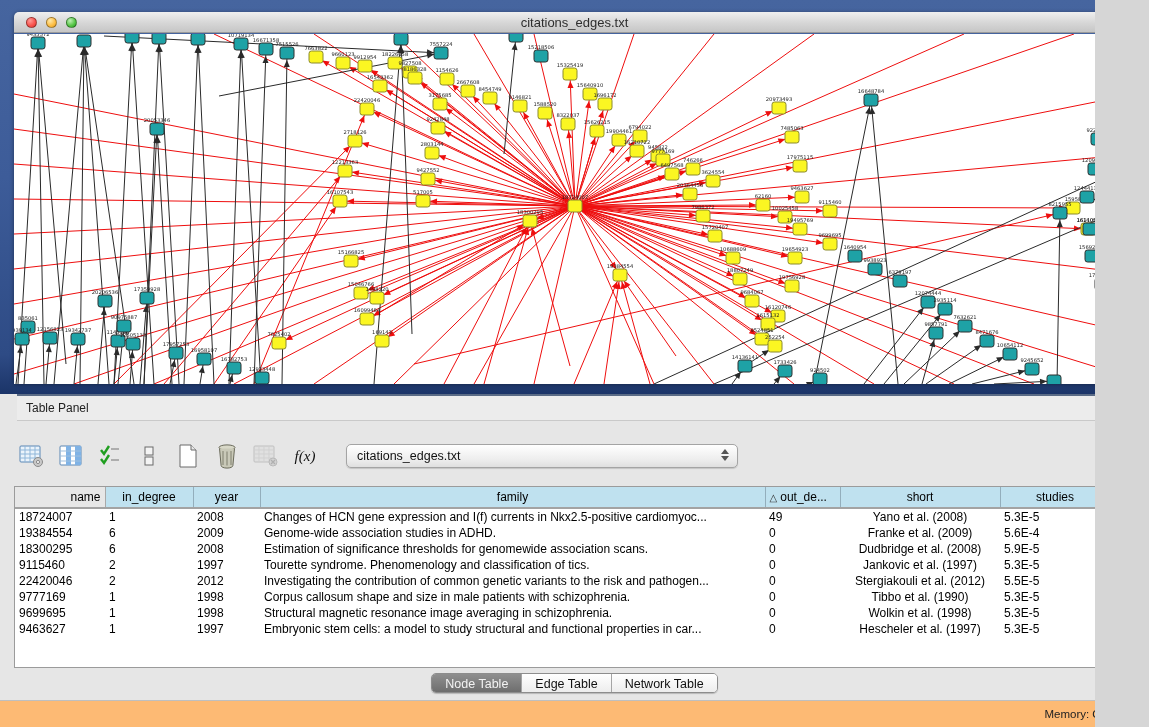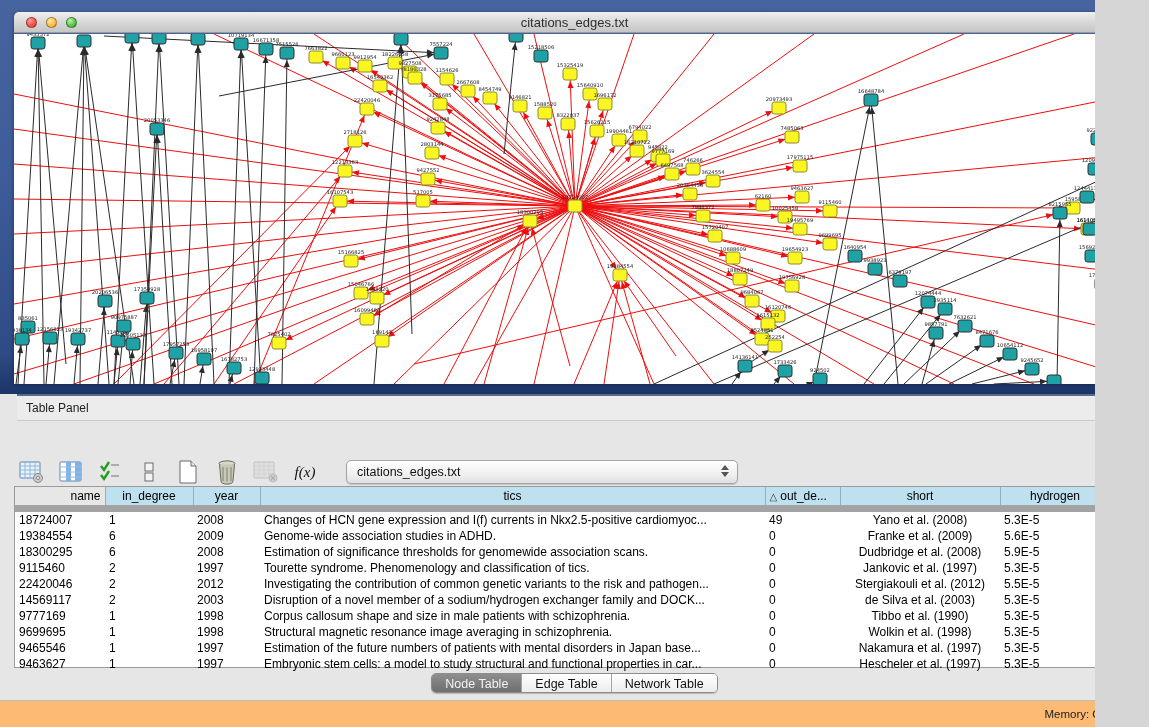--- a/index.html
+++ b/index.html
@@ -38,7 +38,7 @@
   .float-icon .sq2{position:absolute;left:5px;top:0;width:9px;height:9px;border:1px solid #27406F;background:#E4E0CF;}
   .close-x{font-size:15px;font-weight:bold;color:#1A1A1A;line-height:14px;}
 
-  .toolbar{position:absolute;left:18px;top:60px;height:36px;display:flex;align-items:center;gap:11px;}
+  .toolbar{position:absolute;left:18px;top:44px;height:36px;display:flex;align-items:center;gap:11px;}
   .tb-icon{width:28px;height:28px;display:flex;align-items:center;justify-content:center;}
   .fx{font-family:"Liberation Serif",serif;font-style:italic;font-size:15px;color:#111;}
   .combo{margin-left:16px;width:392px;height:24px;border:1px solid #A4A4A4;border-radius:5px;

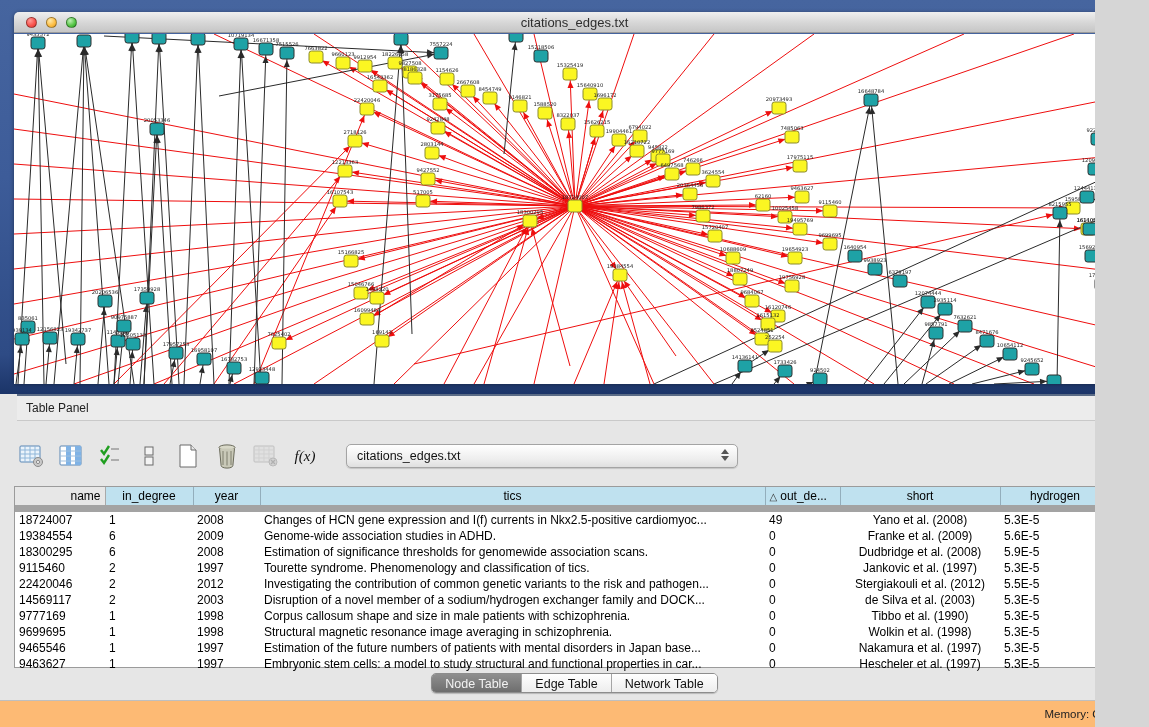--- a/index.html
+++ b/index.html
@@ -51,7 +51,7 @@
 
   .table-wrap{position:absolute;left:14px;top:92px;width:1126px;height:182px;background:#FFFFFF;border:1px solid #9B9B9B;}
   table.data{border-collapse:collapse;table-layout:fixed;width:1095px;font-size:12px;color:#000;}
-  table.data th{height:21px;font-weight:normal;background:#BFE1EF;border-right:1px solid #93AEBC;border-bottom:7px solid #a3a3a3;
+  table.data th{height:21px;font-weight:normal;background:#BFE1EF;border-right:1px solid #93AEBC;border-bottom:2px solid #a3a3a3;
     padding:0 4px;overflow:hidden;white-space:nowrap;}
   table.data th.first{background:#E7E7E7;text-align:right;border-right:1px solid #A9A9A9;}
   table.data td{height:16px;padding:0 4px;overflow:hidden;white-space:nowrap;line-height:16px;}

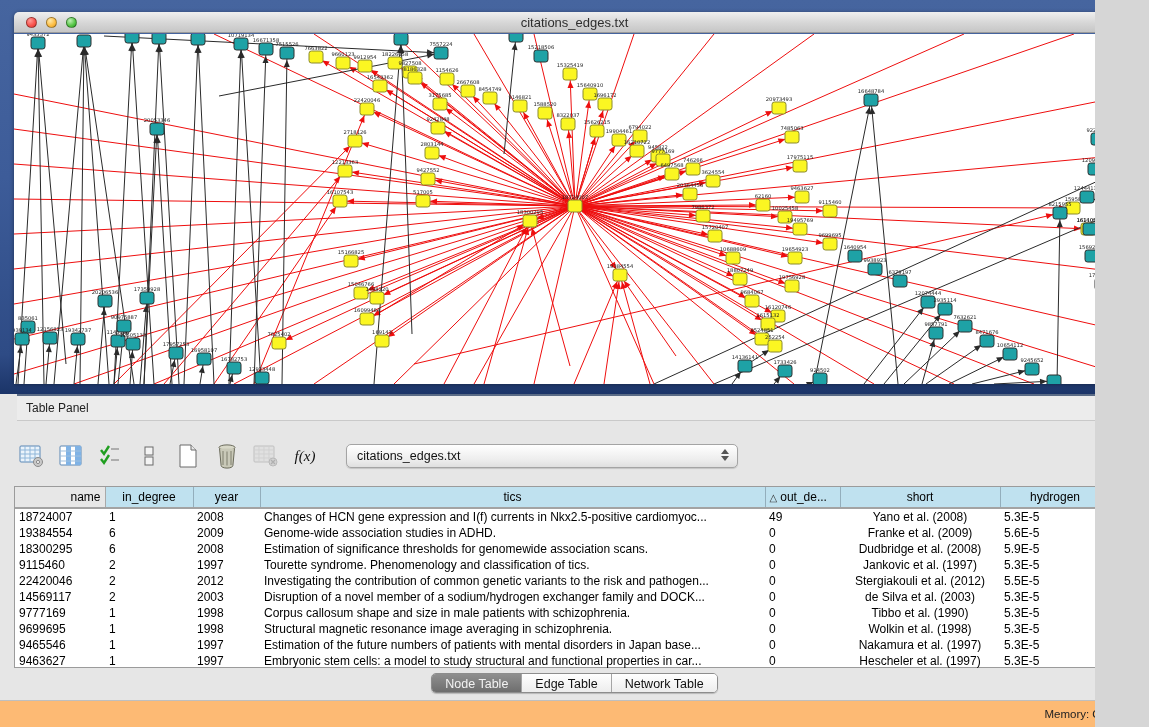--- a/index.html
+++ b/index.html
@@ -742,7 +742,7 @@
               <th class="first">name</th>
               <th>in_degree</th>
               <th>year</th>
-              <th>tics</th>
+              <th>family</th>
               <th style="text-align: left;"><span class="sort-tri">△</span>out_de...</th>
               <th>short</th>
               <th>hydrogen</th>

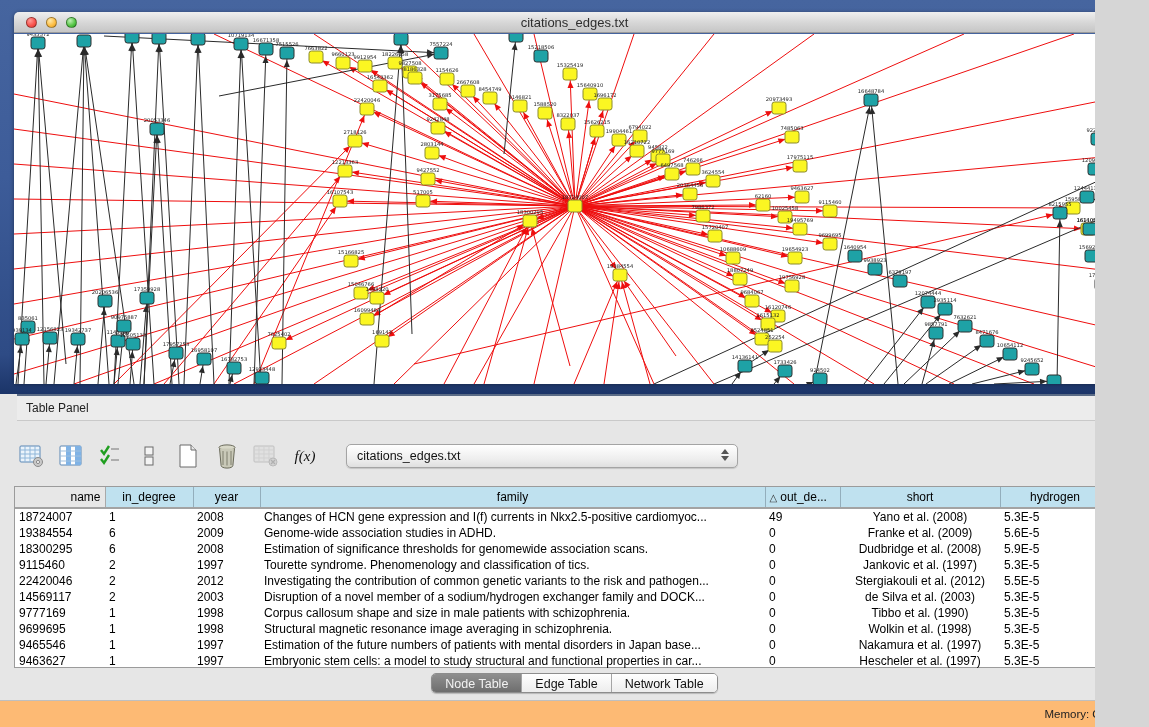--- a/index.html
+++ b/index.html
@@ -745,7 +745,7 @@
               <th>family</th>
               <th style="text-align: left;"><span class="sort-tri">△</span>out_de...</th>
               <th>short</th>
-              <th>hydrogen</th>
+              <th>studies</th>
             </tr>
           </thead>
         <tbody>

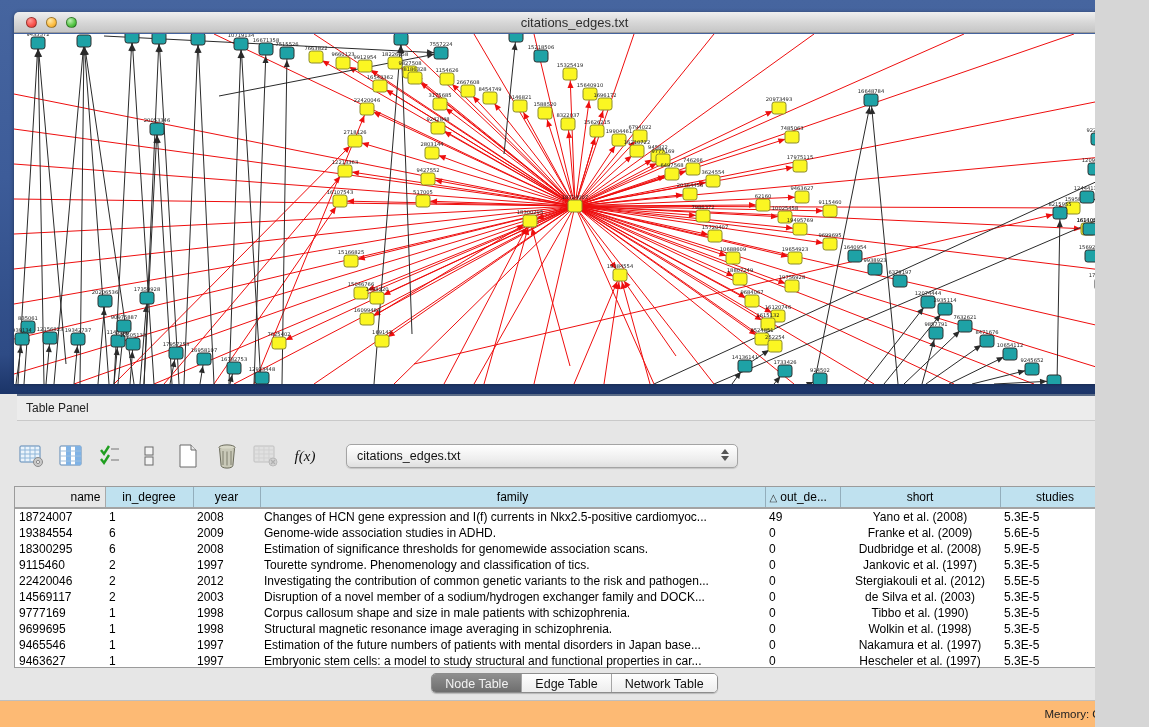--- a/index.html
+++ b/index.html
@@ -765,7 +765,7 @@
               <td>Genome-wide association studies in ADHD.</td>
               <td>0</td>
               <td class="c-center">Franke et al. (2009)</td>
-              <td>5.6E-5</td>
+              <td>5.6E-4</td>
             </tr>
             <tr>
               <td>18300295</td>

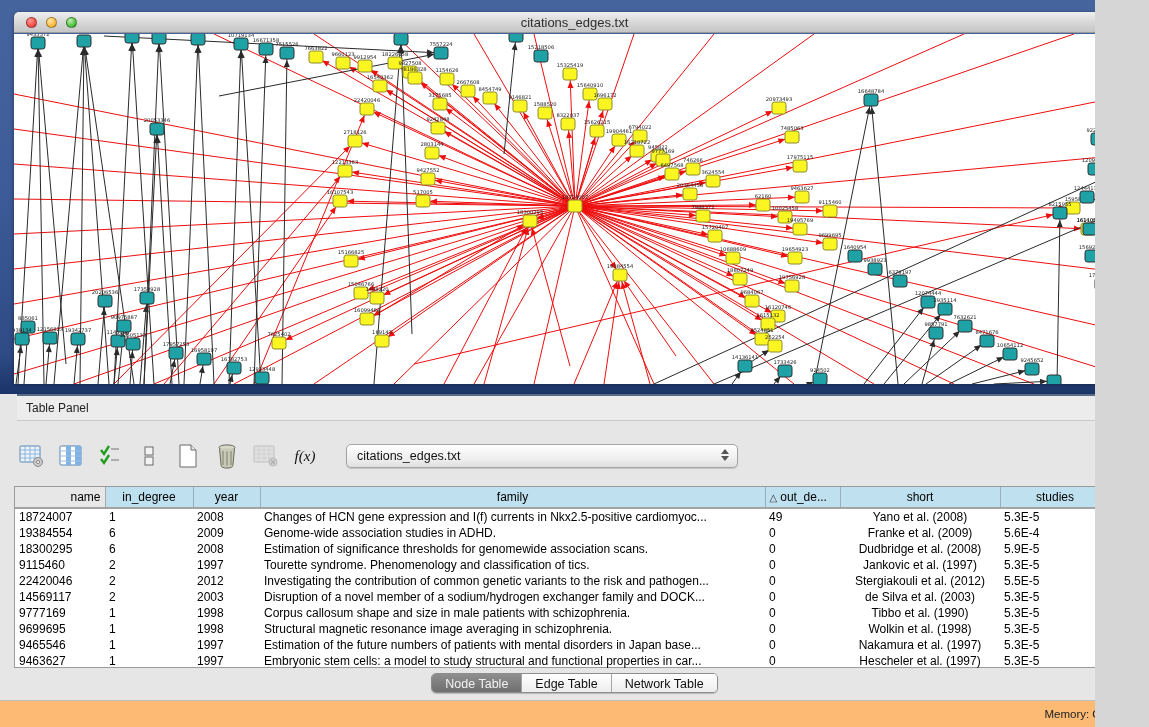--- a/index.html
+++ b/index.html
@@ -795,15 +795,6 @@
               <td>5.5E-5</td>
             </tr>
             <tr>
-              <td>14569117</td>
-              <td>2</td>
-              <td>2003</td>
-              <td>Disruption of a novel member of a sodium/hydrogen exchanger family and DOCK...</td>
-              <td>0</td>
-              <td class="c-center">de Silva et al. (2003)</td>
-              <td>5.3E-5</td>
-            </tr>
-            <tr>
               <td>9777169</td>
               <td>1</td>
               <td>1998</td>

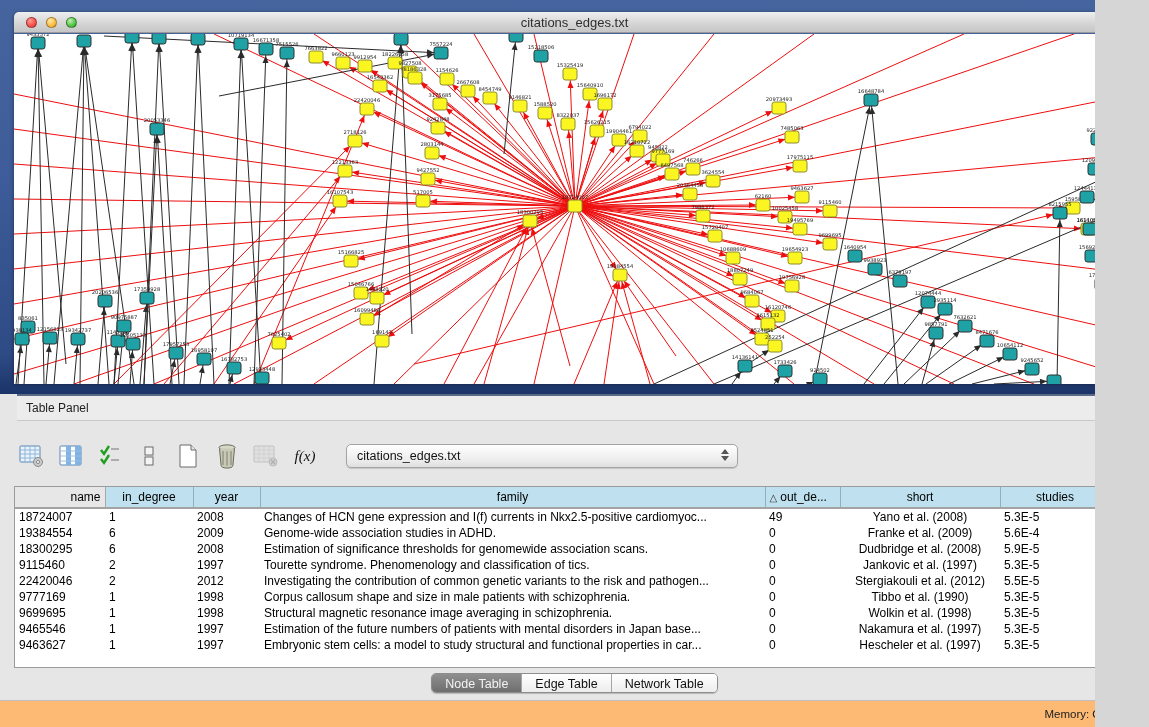--- a/index.html
+++ b/index.html
@@ -813,15 +813,6 @@
               <td>5.3E-5</td>
             </tr>
             <tr>
-              <td>9465546</td>
-              <td>1</td>
-              <td>1997</td>
-              <td>Estimation of the future numbers of patients with mental disorders in Japan base...</td>
-              <td>0</td>
-              <td class="c-center">Nakamura et al. (1997)</td>
-              <td>5.3E-5</td>
-            </tr>
-            <tr>
               <td>9463627</td>
               <td>1</td>
               <td>1997</td>

